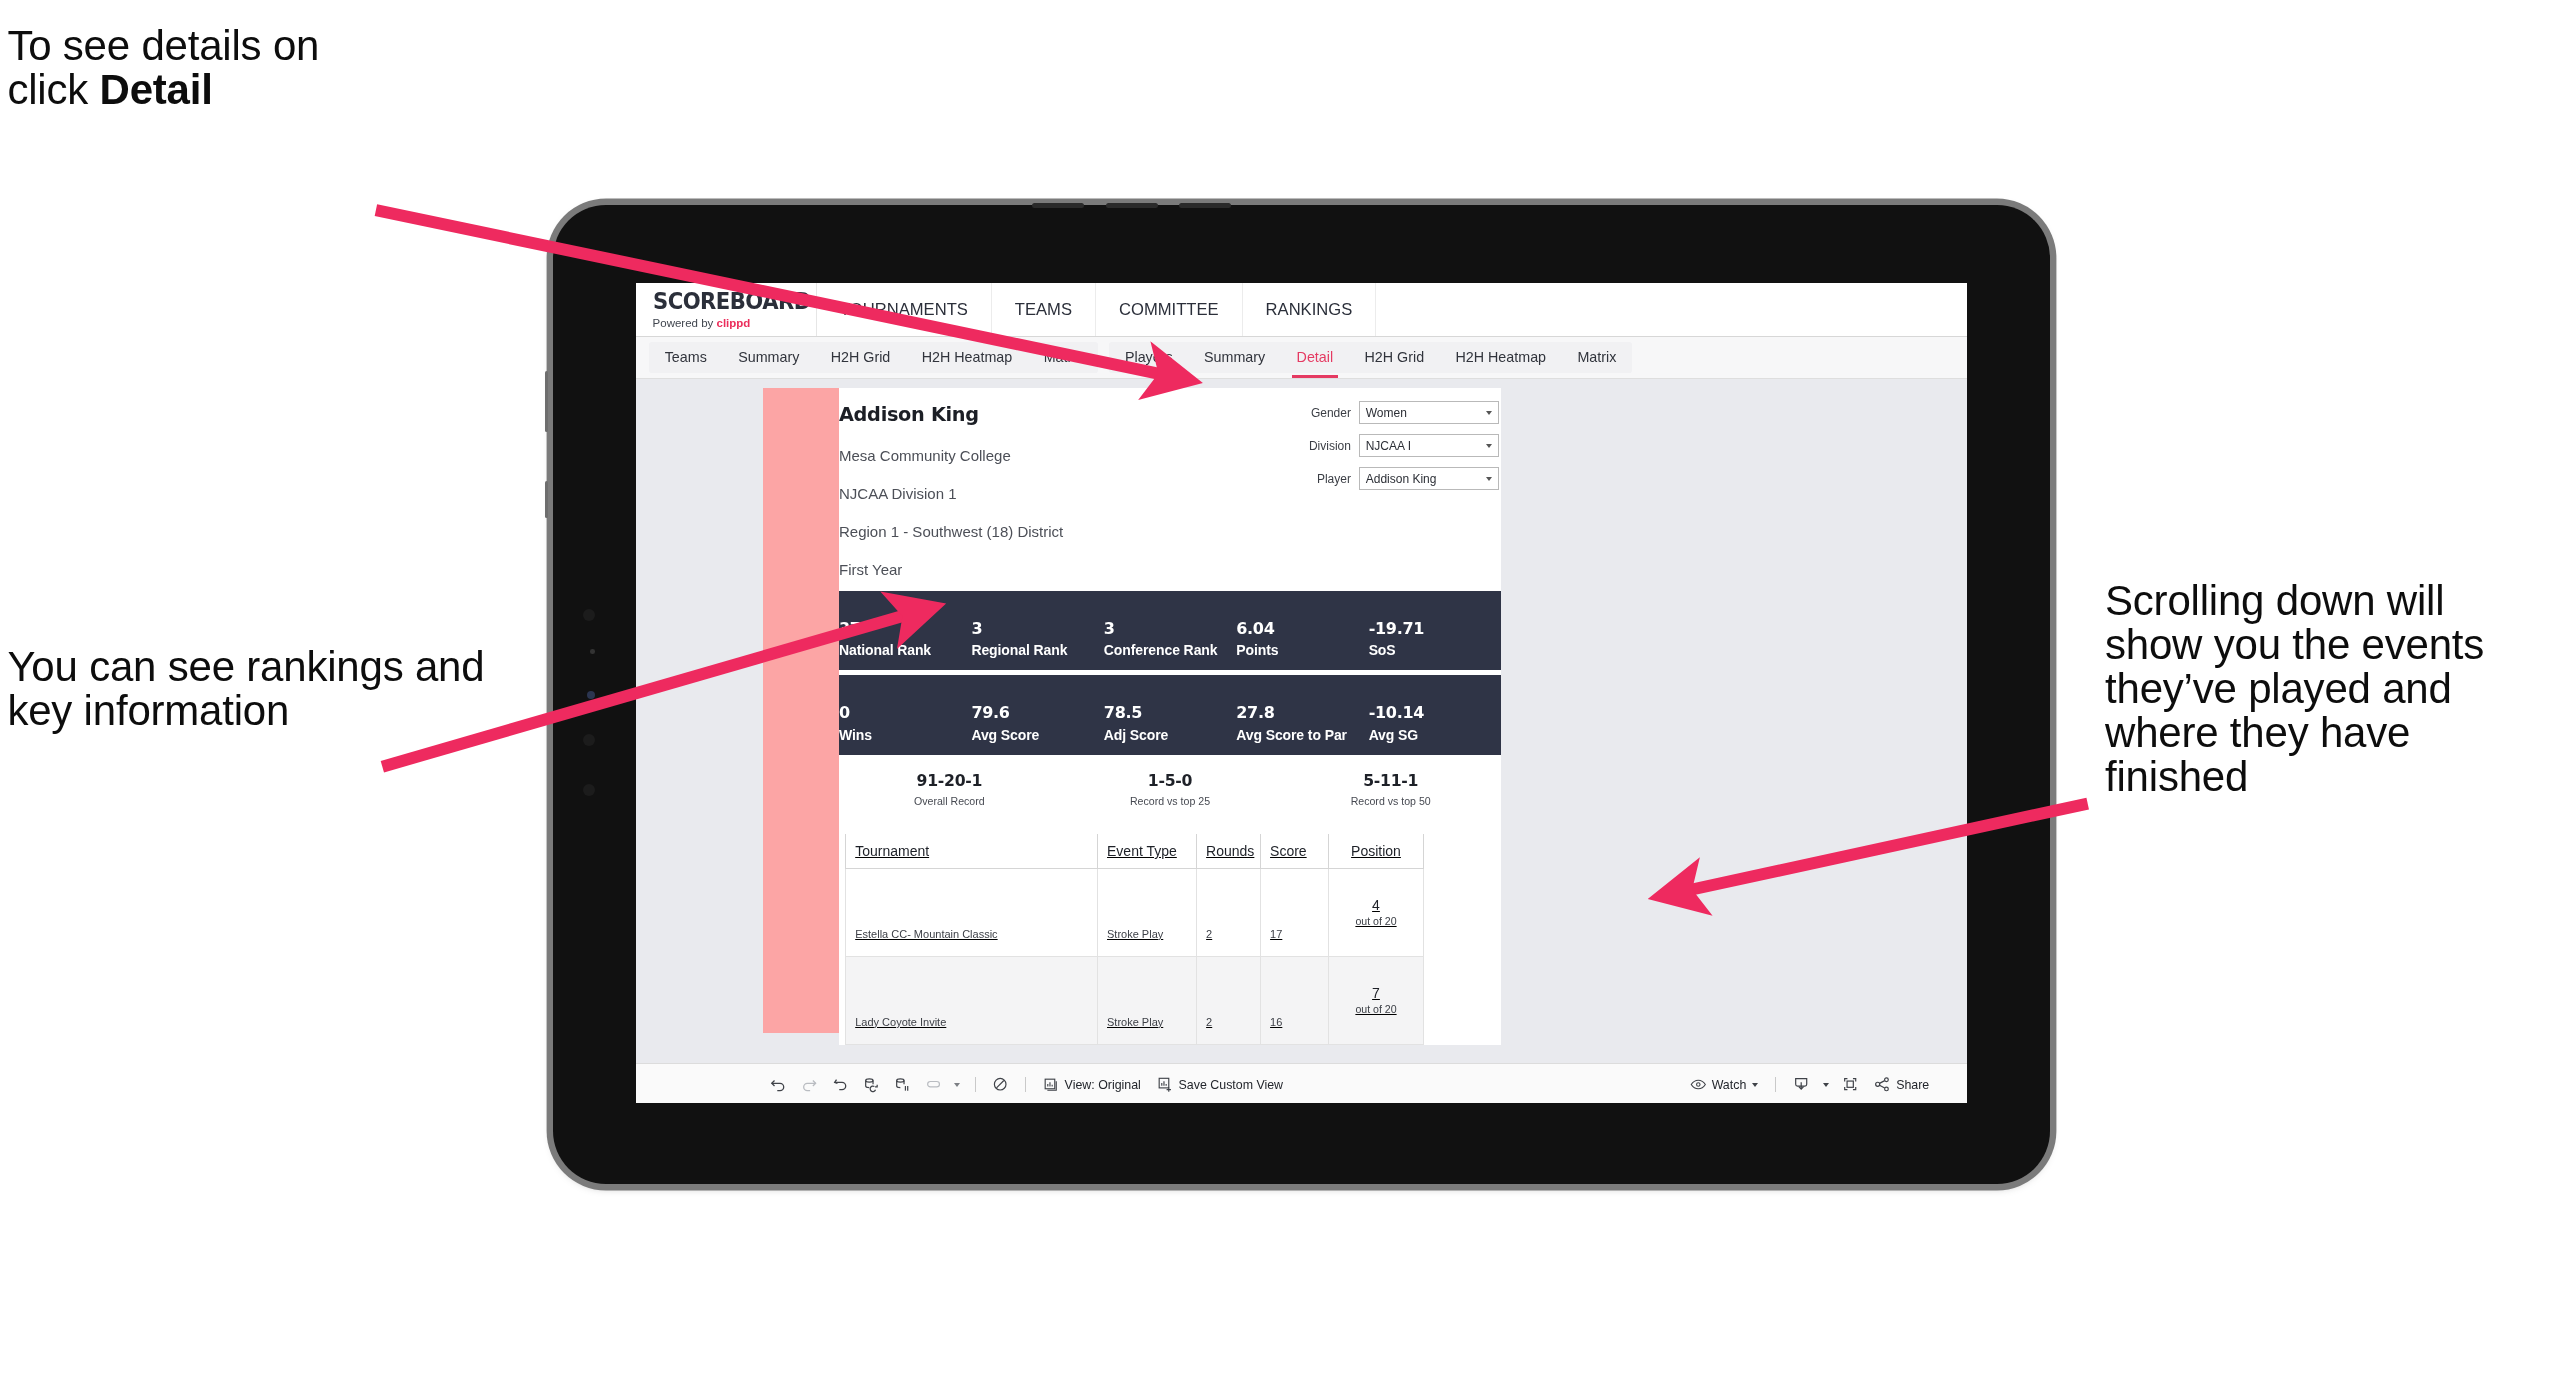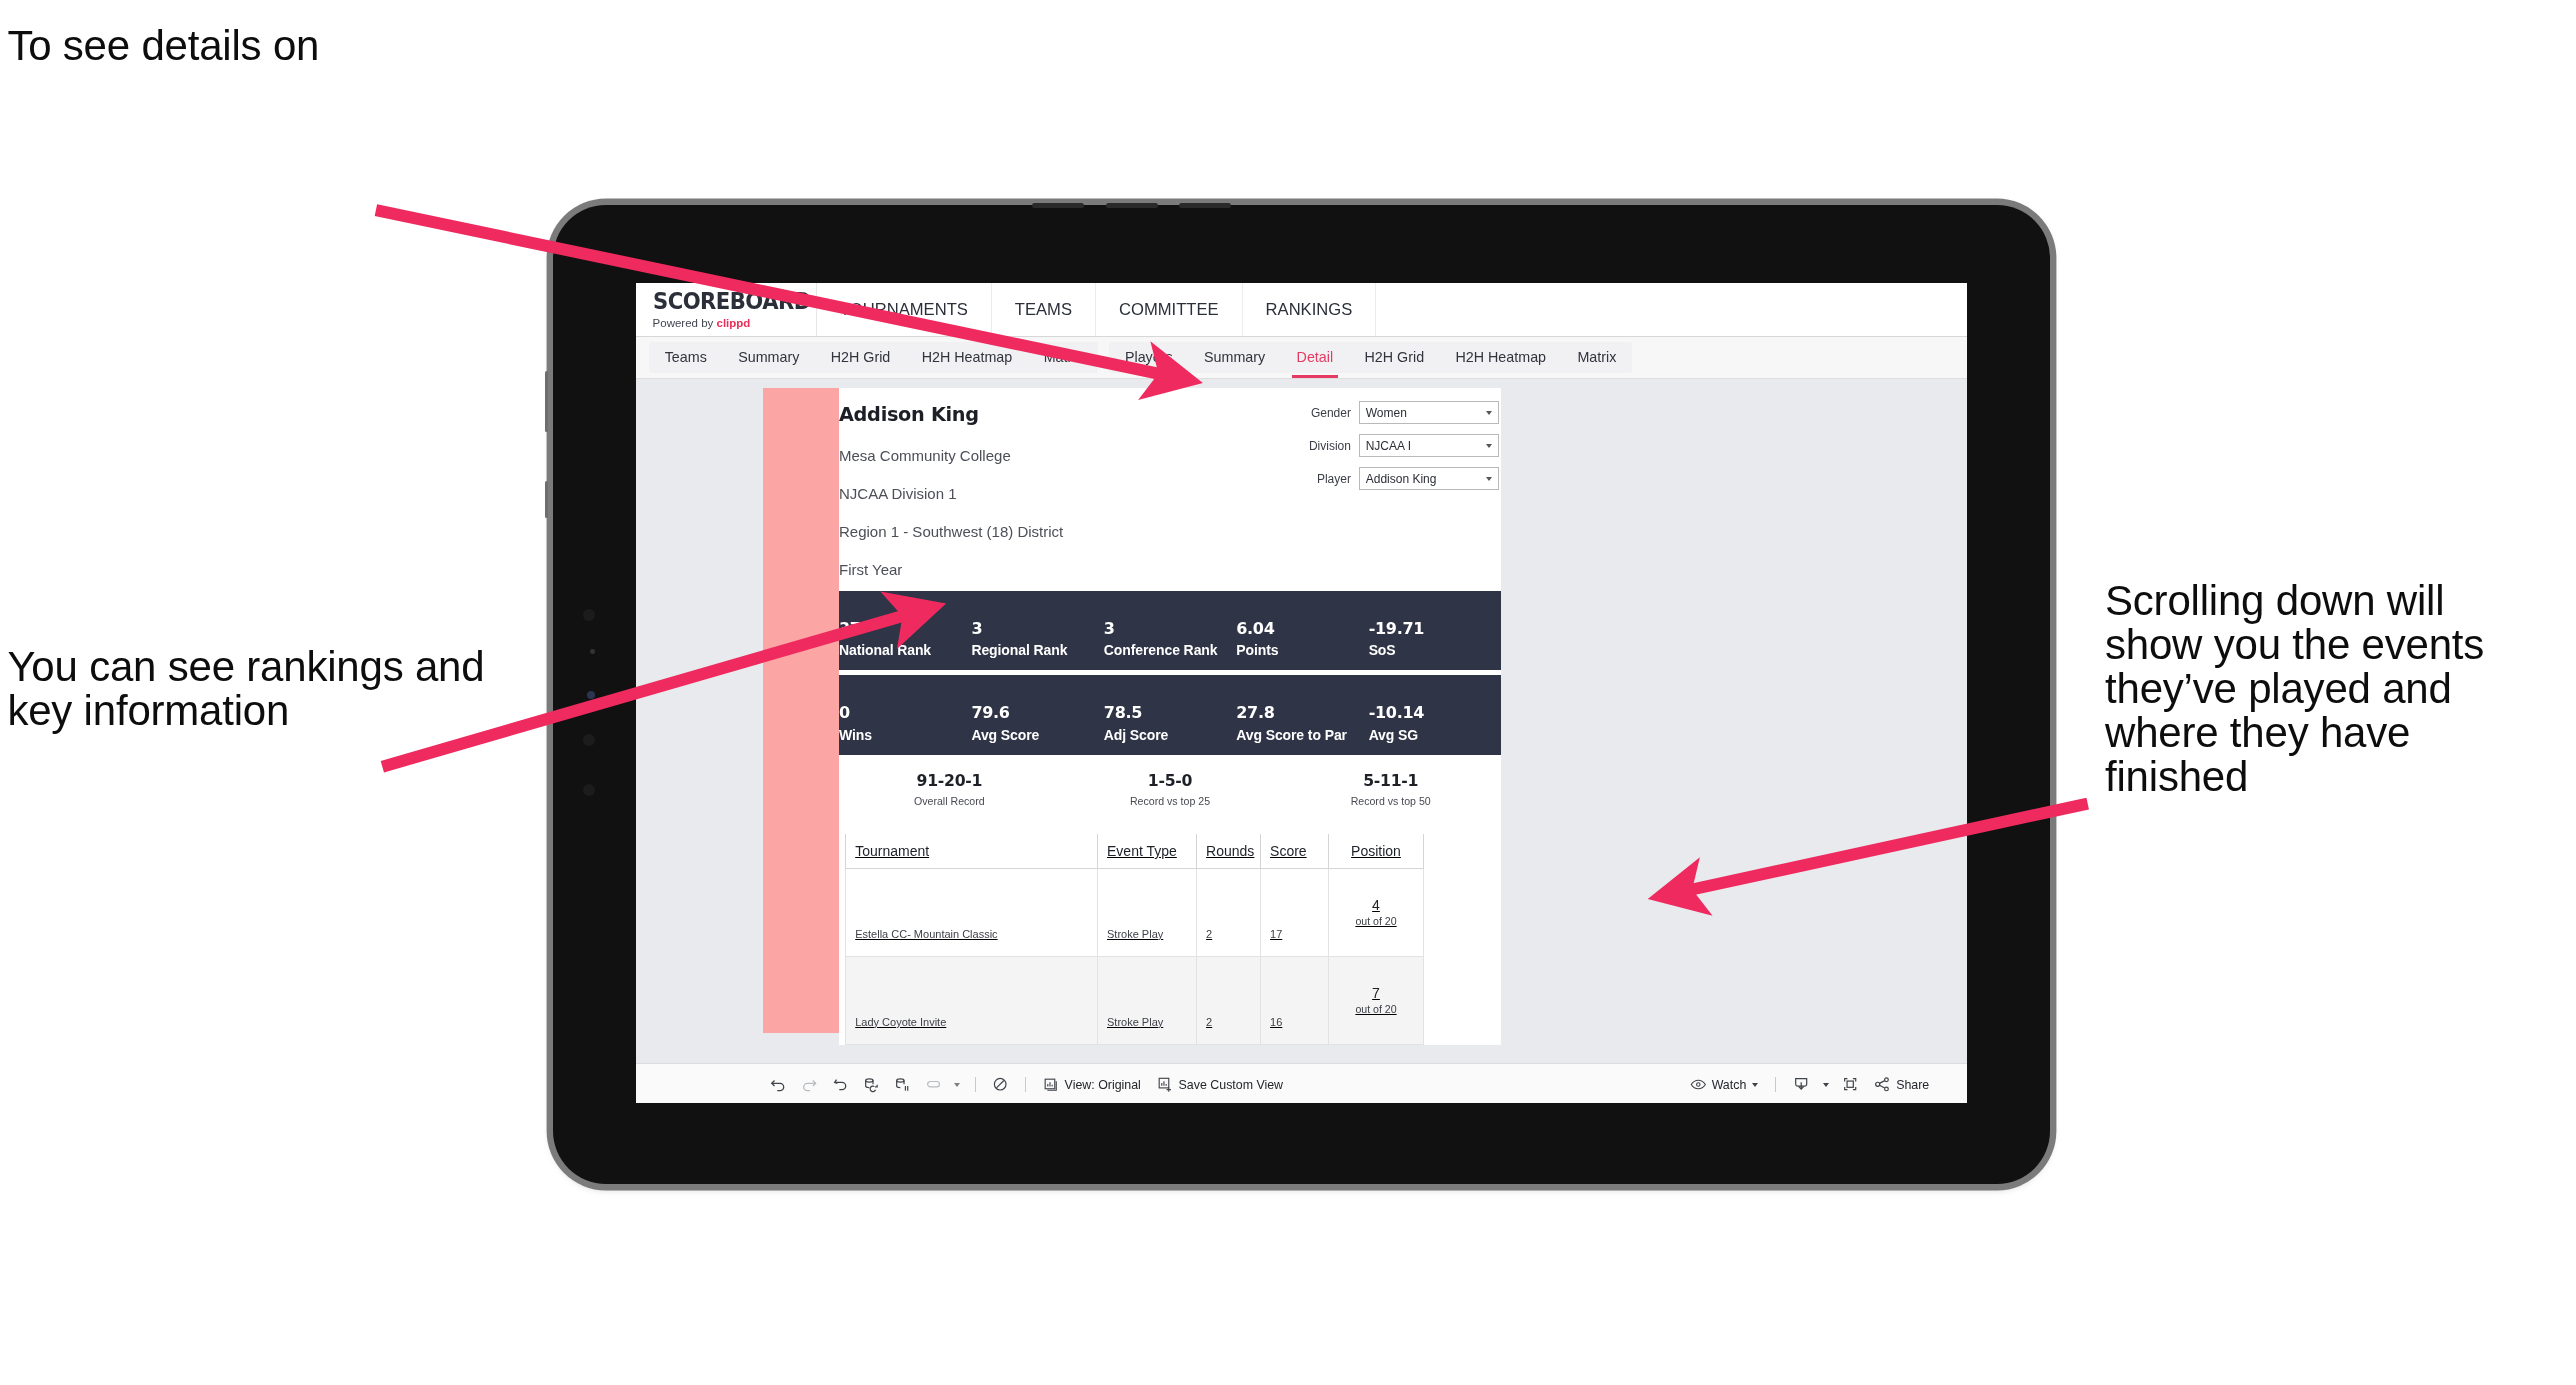--- a/index.html
+++ b/index.html
@@ -430,6 +430,7 @@
 
 <div class="callout" id="callout-detail">
   <div>To see details on</div>
+  <div><span>click </span><b>Detail</b></div>
 </div>
 
 <div class="callout" id="callout-rankings">You can see rankings and key information</div>

